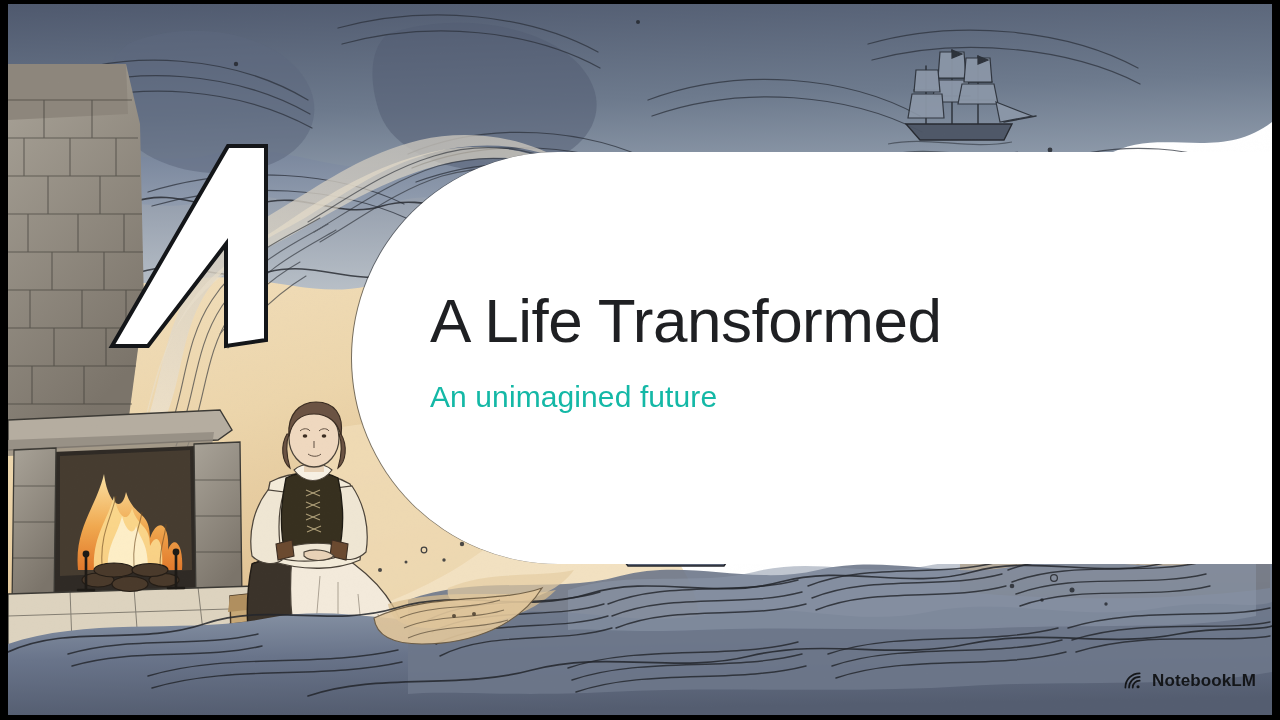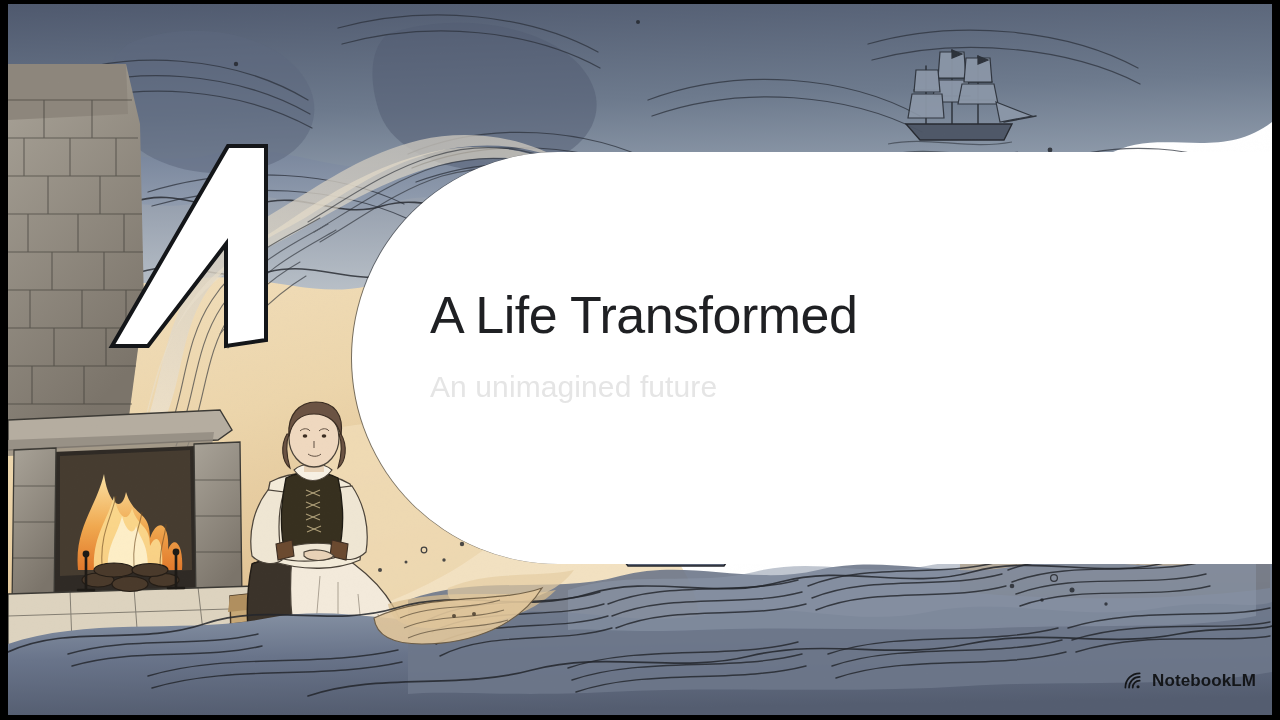--- a/index.html
+++ b/index.html
@@ -75,7 +75,7 @@
   }
   #title {
     font-family: "Liberation Sans", sans-serif;
-    font-size: 52px;
+    font-size: 62px;
     font-weight: 300;
     letter-spacing: -0.5px;
     color: #1f2023;

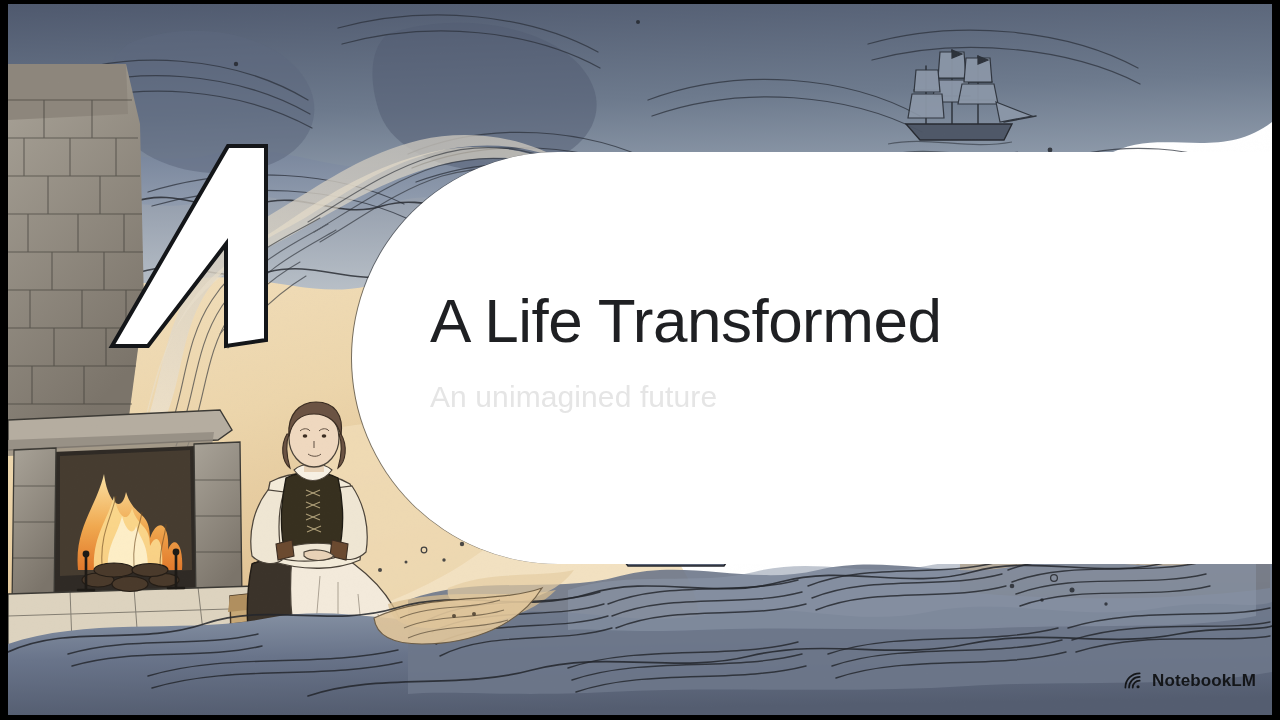--- a/index.html
+++ b/index.html
@@ -88,7 +88,7 @@
     font-size: 30px;
     font-weight: 400;
     letter-spacing: 0.1px;
-    color: #e5e5e5;
+    color: #14b8a6;
     line-height: 1.2;
     margin: 26px 0 0 0;
     white-space: nowrap;

